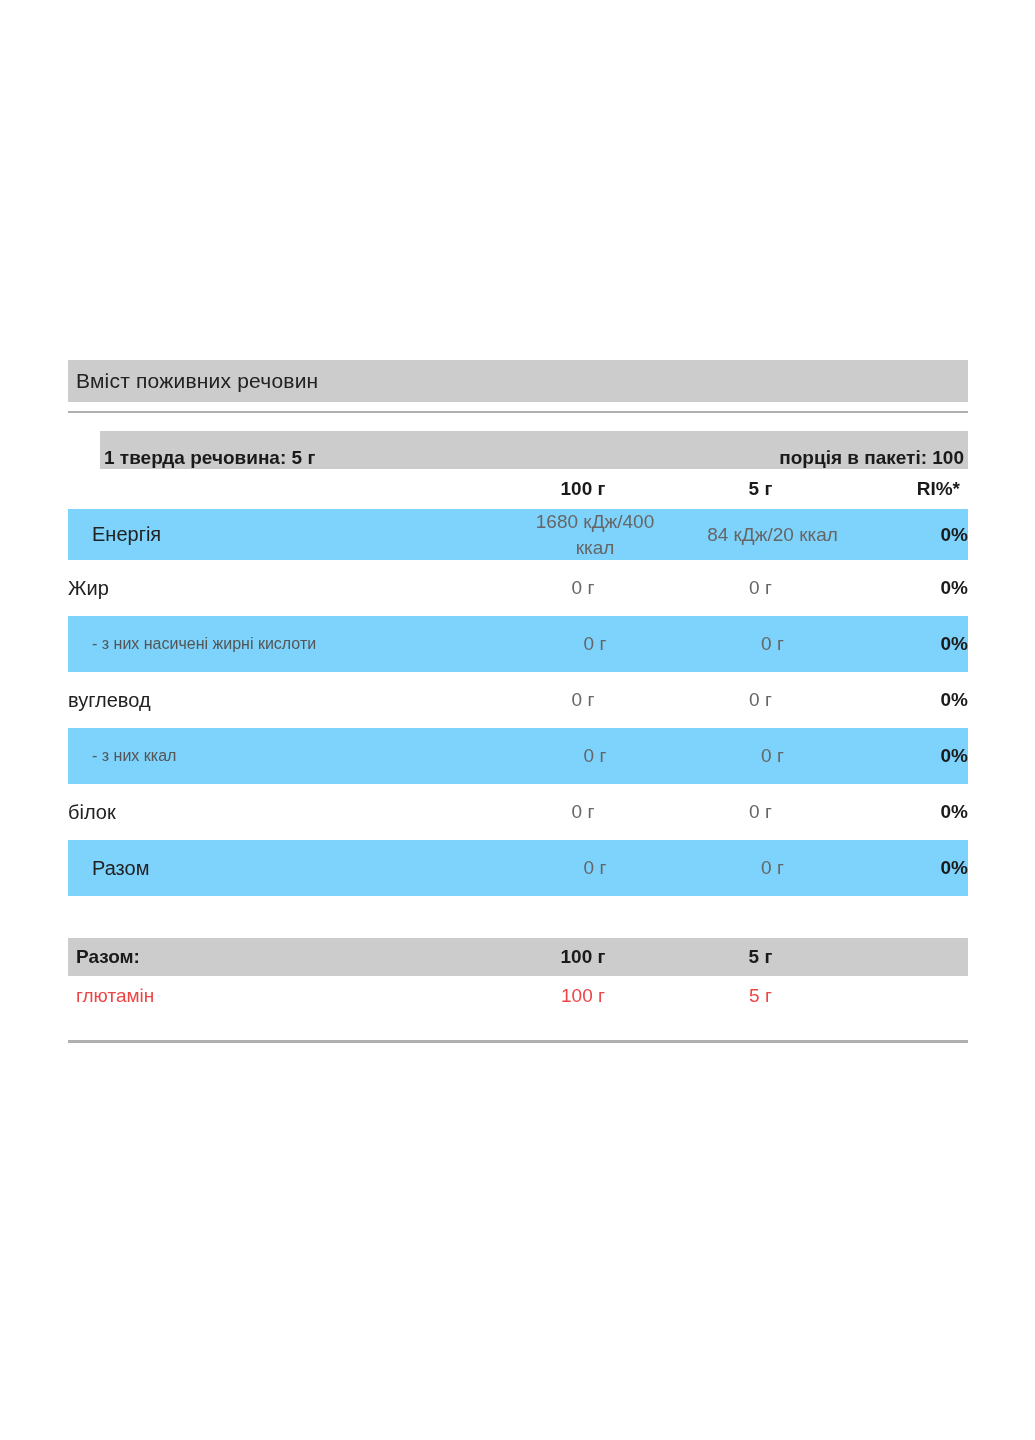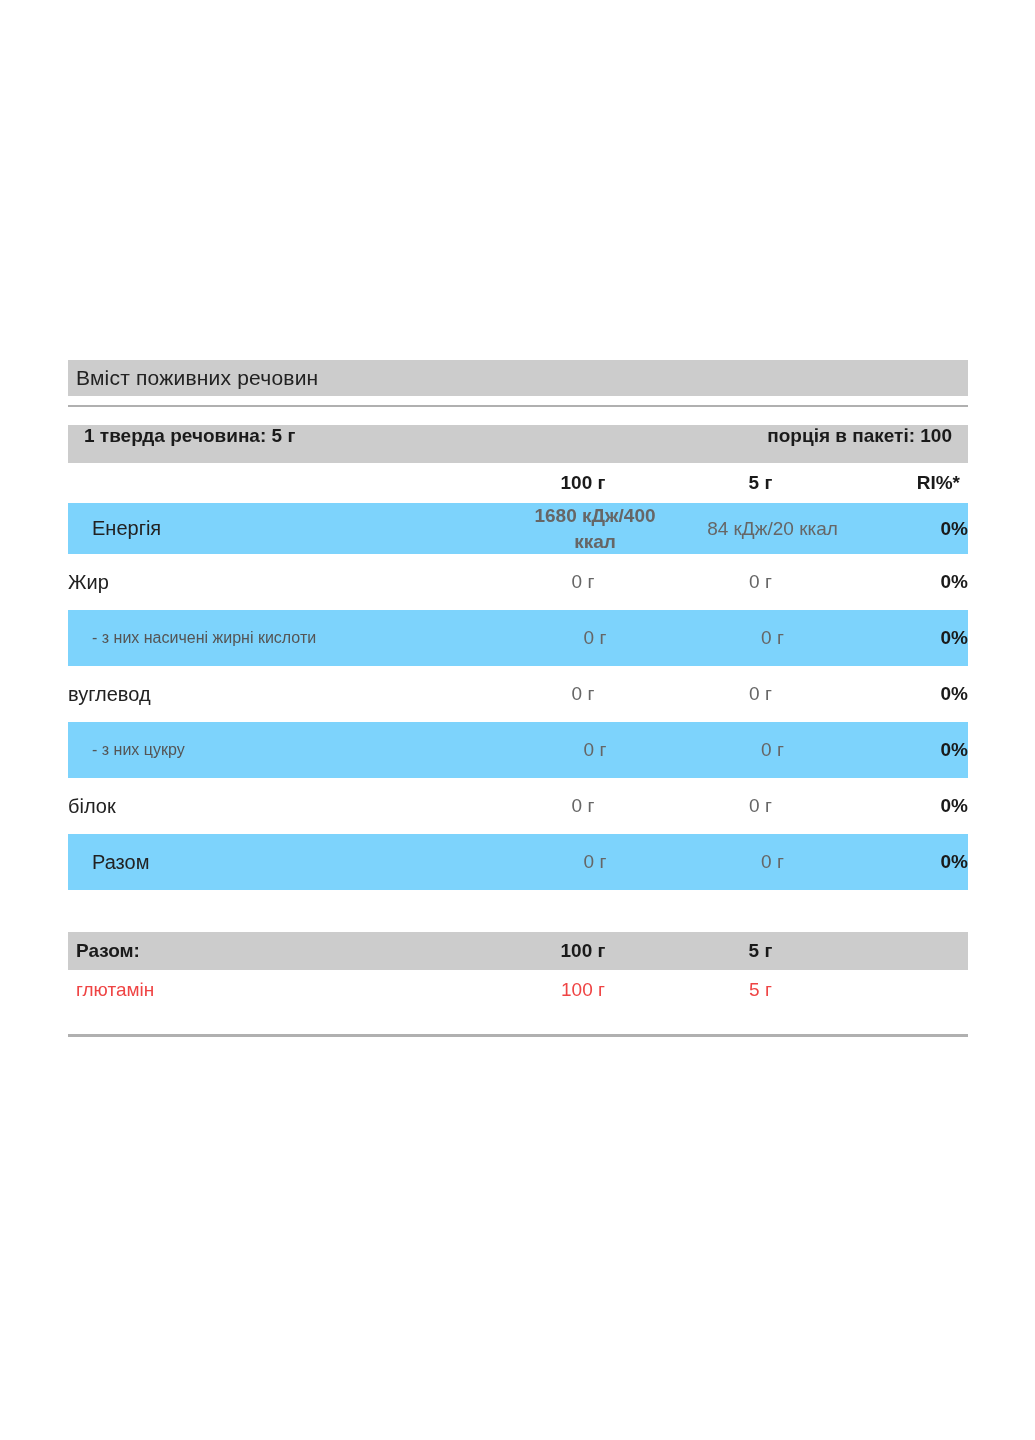--- a/index.html
+++ b/index.html
@@ -32,7 +32,7 @@
   
   .title-band {
     background: #cccccc;
-    height: 36px;
+    height: 42px;
     display: flex;
     align-items: center;
     padding: 0 8px;

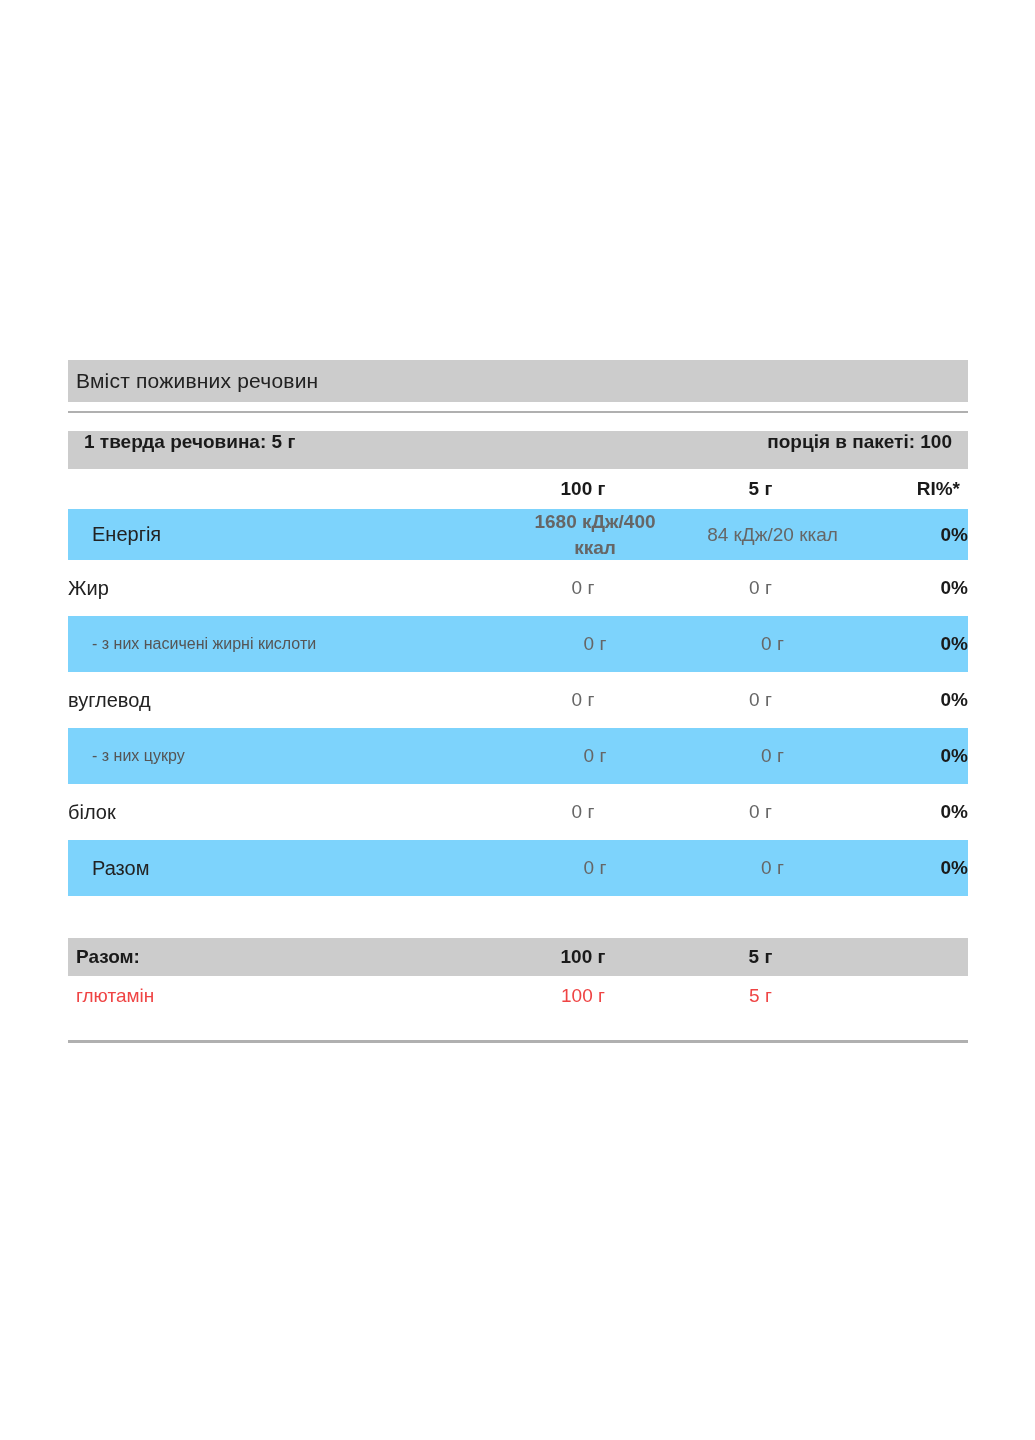--- a/index.html
+++ b/index.html
@@ -58,13 +58,14 @@
     background: #cccccc;
     height: 38px;
     display: flex;
-    align-items: flex-start;
+    align-items: flex-end;
     justify-content: space-between;
-    padding: 0 16px;
+    padding: 0 4px;
     box-sizing: border-box;
     font-size: 19px;
     font-weight: bold;
     color: #1a1a1a;
+    margin-left: 32px;
   }
 
   

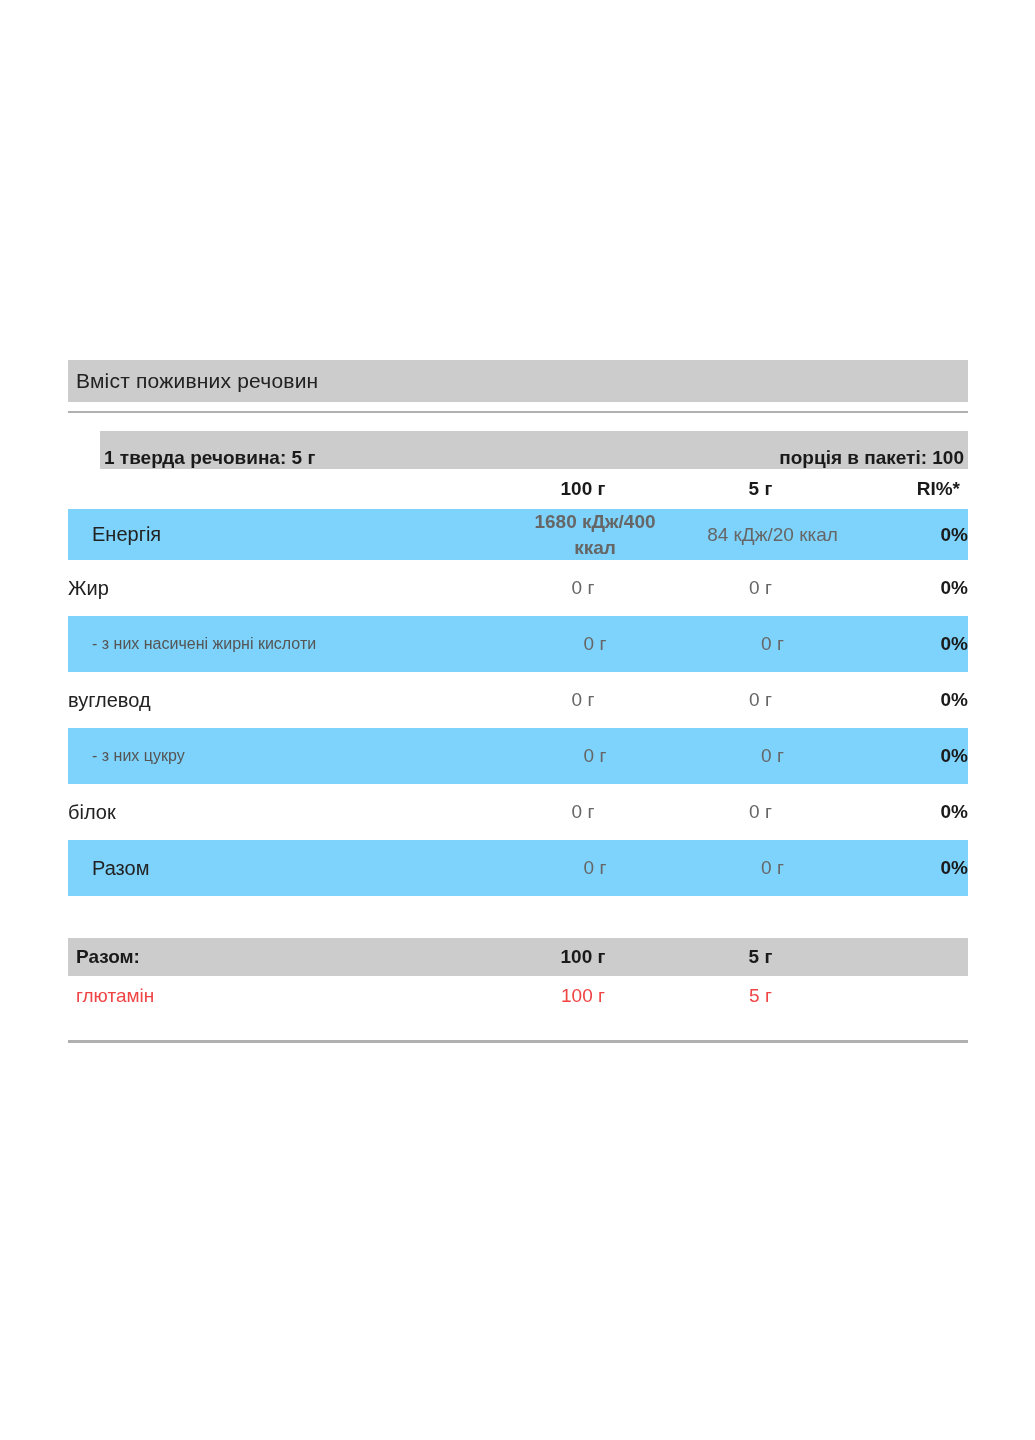--- a/index.html
+++ b/index.html
@@ -129,7 +129,6 @@
   }
   td.energy-100 {
     width: 170px;
-    font-weight: bold;
   }
 
   .row-h { height: 56px; }

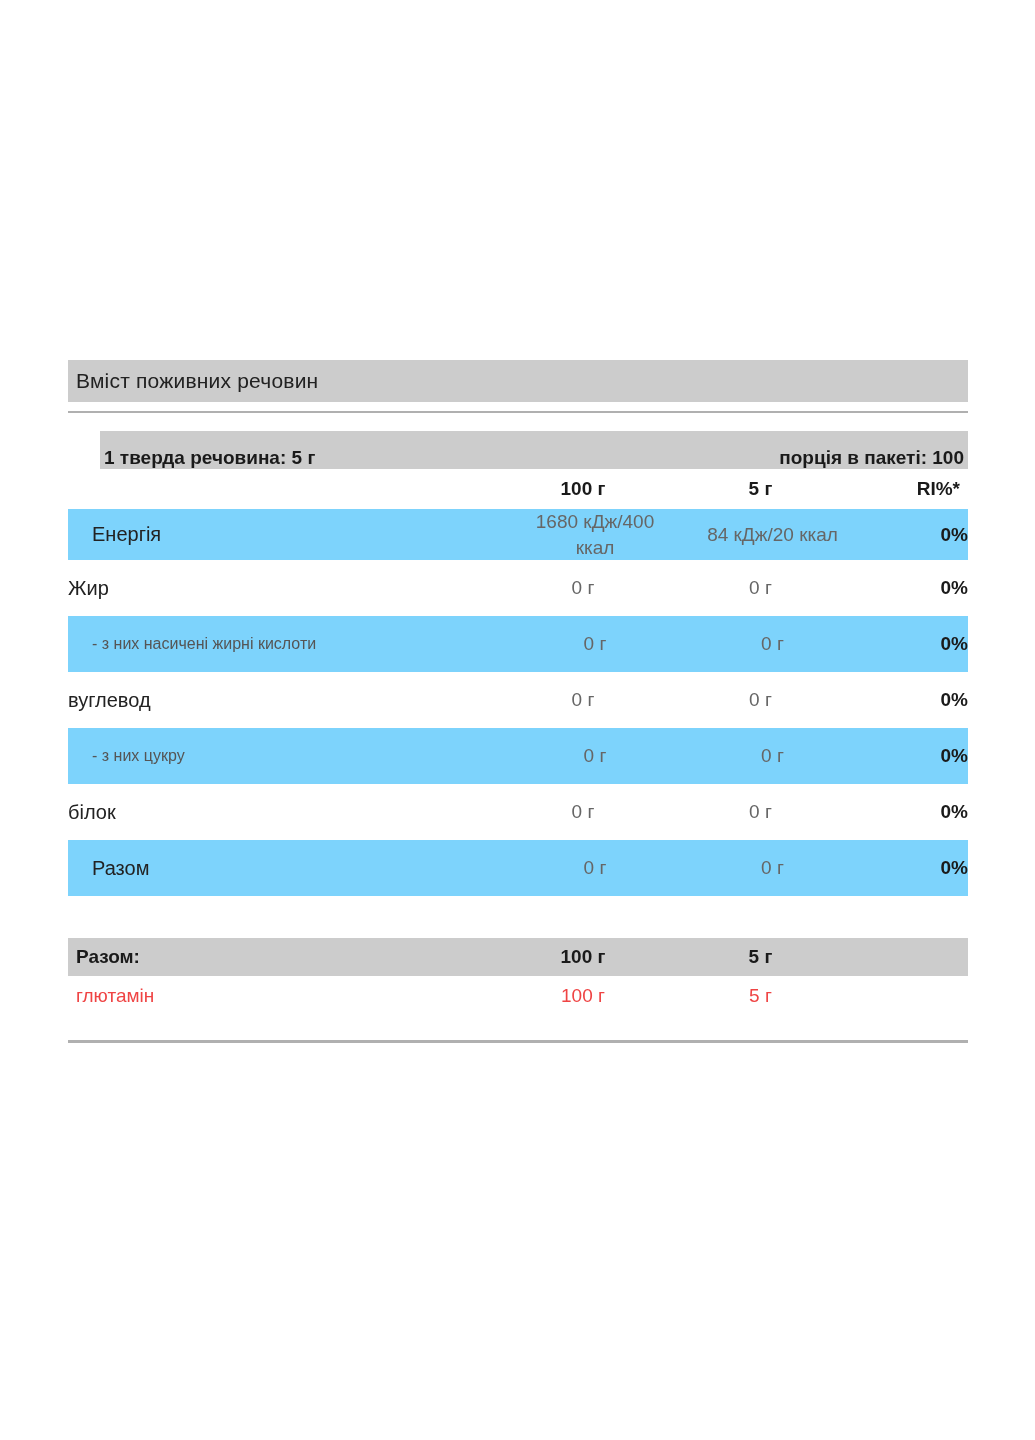--- a/index.html
+++ b/index.html
@@ -244,7 +244,7 @@
         </tr>
 
         <tr class="row-grey row-h">
-          <td class="cell-name sub">- з них цукру</td>
+          <td class="cell-name sub">- з них ккал</td>
           <td class="cell-val">0 г</td>
           <td class="cell-val">0 г</td>
           <td class="cell-ri">0%</td>

